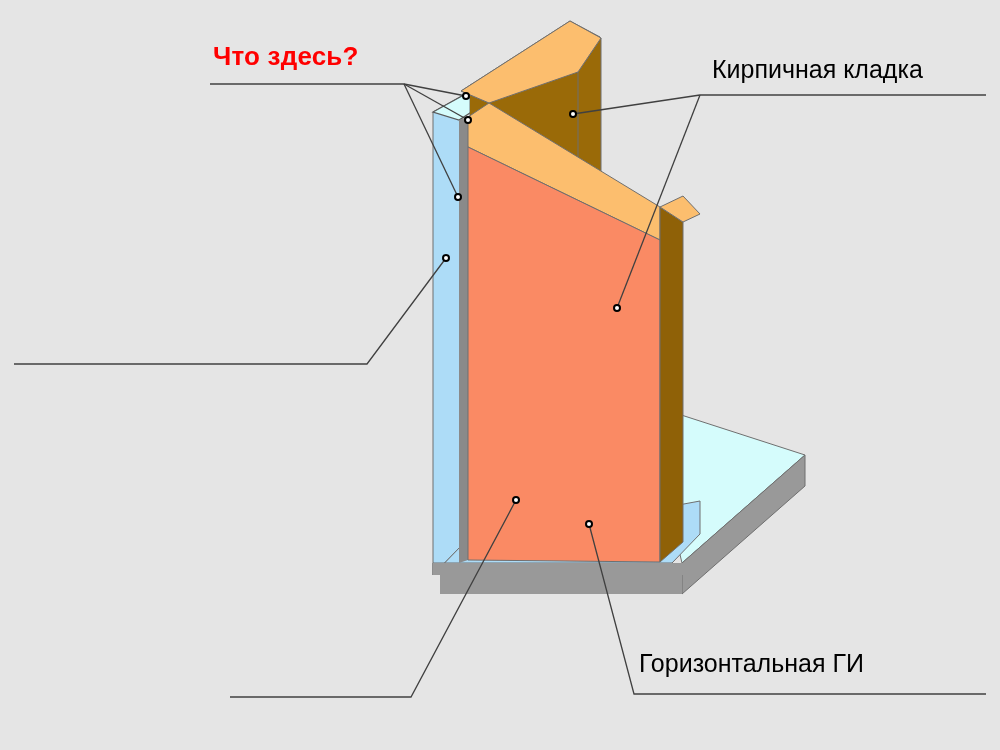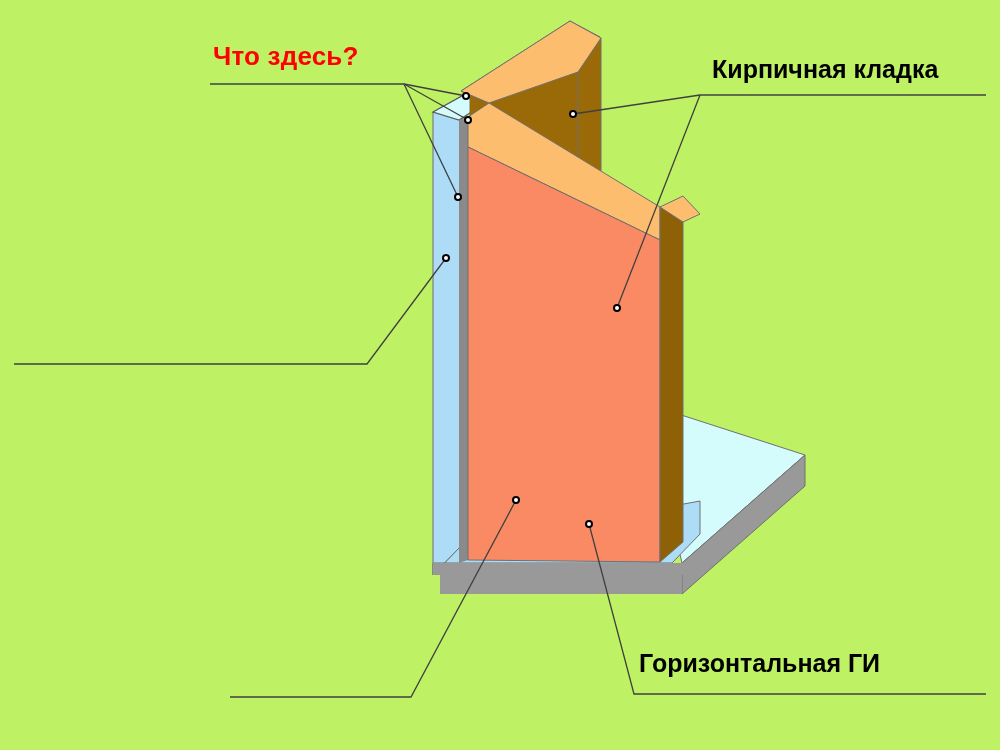--- a/index.html
+++ b/index.html
@@ -16,7 +16,7 @@
     position: relative;
     width: 1000px;
     height: 750px;
-    background: #bef264;
+    background: #e5e5e5;
     overflow: hidden;
   }
   #diagram-svg {

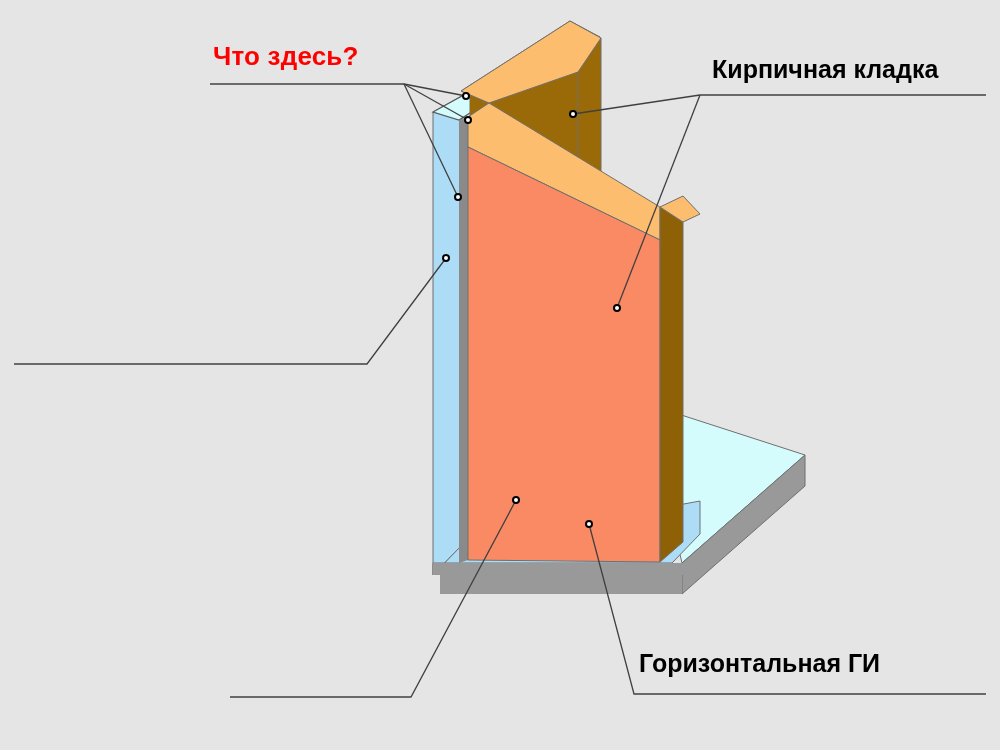--- a/index.html
+++ b/index.html
@@ -35,7 +35,7 @@
   }
   .callout.normal {
     font-size: 25px;
-    font-weight: 700;
+    font-weight: 400;
   }
   .callout.alert {
     font-size: 26px;

